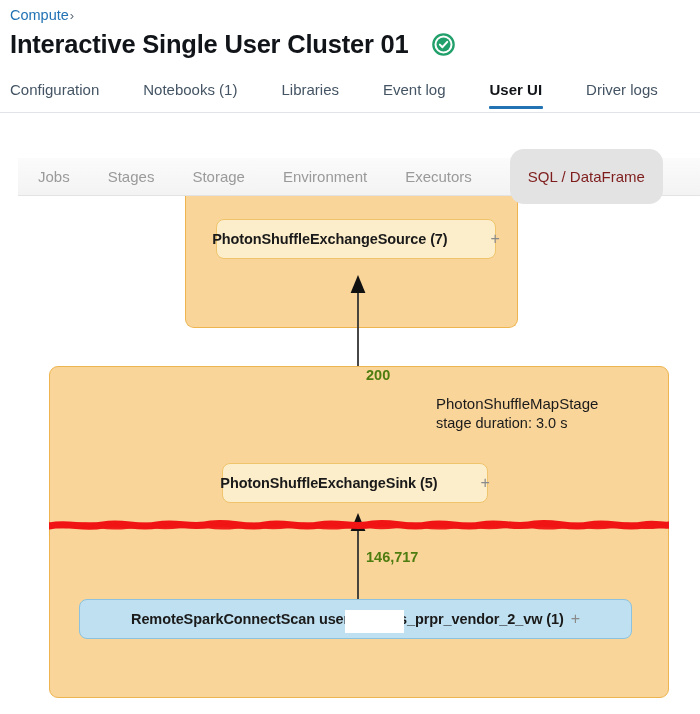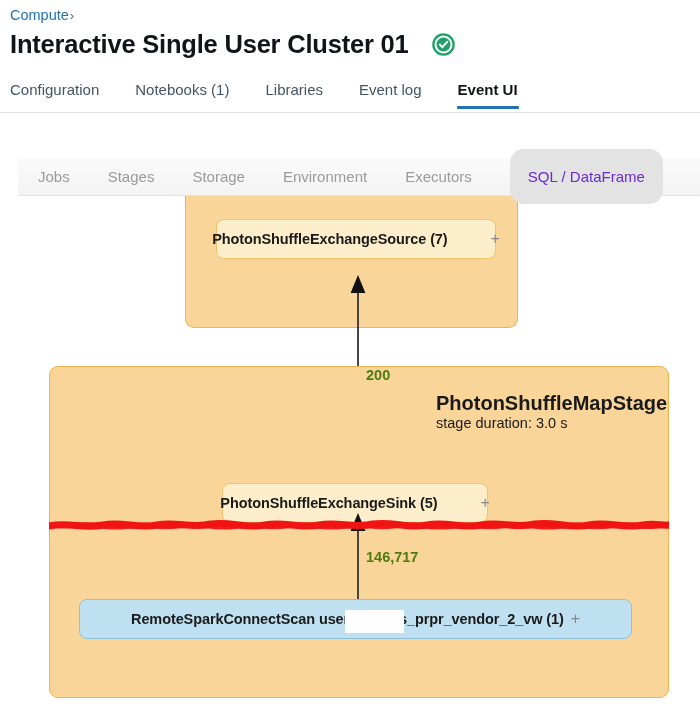--- a/index.html
+++ b/index.html
@@ -37,7 +37,7 @@
   .tabs {
     position: absolute; left: 0px; top: 80px; width: 700px;
     height: 33px;
-    display: flex; align-items: flex-start; gap: 4px;
+    display: flex; align-items: flex-start; gap: 12px;
     padding-left: 10px;
   }
   .tab {

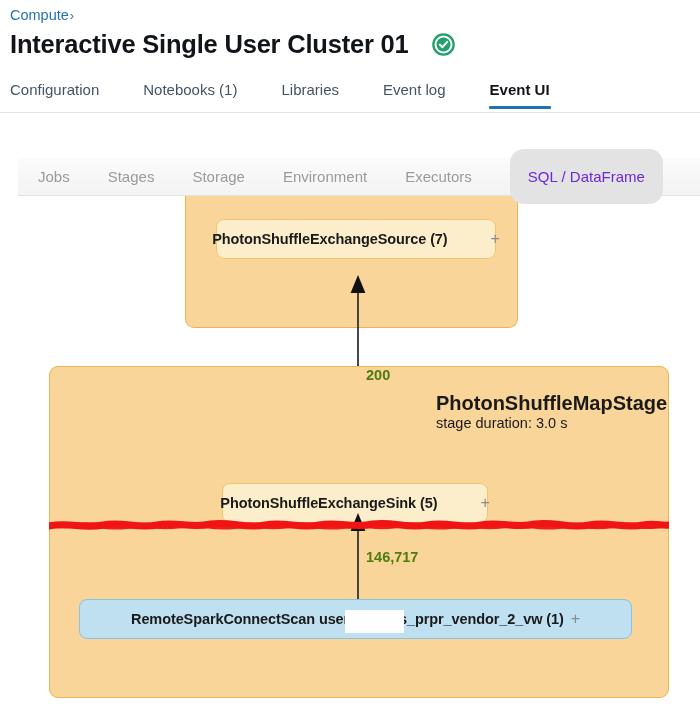--- a/index.html
+++ b/index.html
@@ -160,7 +160,7 @@
     <div class="tab">Notebooks (1)</div>
     <div class="tab">Libraries</div>
     <div class="tab">Event log</div>
-    <div class="tab active">Event UI</div>
+    <div class="tab active">User UI</div>
   </div>
   <div class="tabs-rule"></div>
 

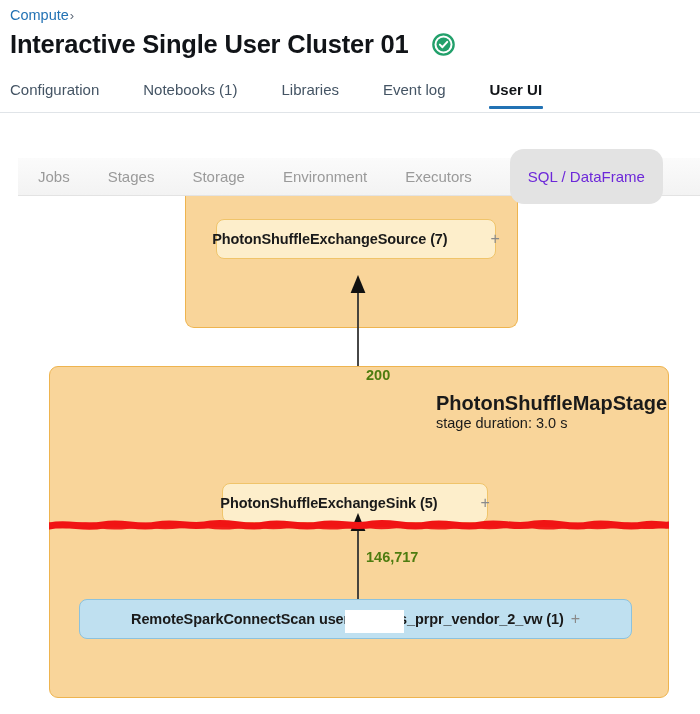--- a/index.html
+++ b/index.html
@@ -161,6 +161,7 @@
     <div class="tab">Libraries</div>
     <div class="tab">Event log</div>
     <div class="tab active">User UI</div>
+    <div class="tab">Driver logs</div>
   </div>
   <div class="tabs-rule"></div>
 

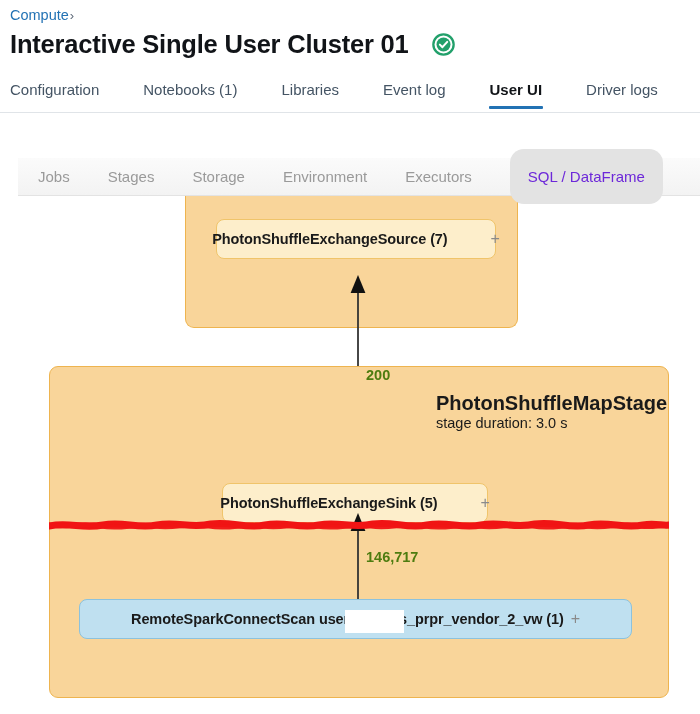--- a/index.html
+++ b/index.html
@@ -73,7 +73,7 @@
     padding: 5px 0;
   }
   .subtab.pill {
-    background:#e3e3e3; color:#6d28d9;
+    background:#e3e3e3; color:#7f1d1d;
     border-radius:14px; padding:19px 18px; margin-right:0;
   }
 

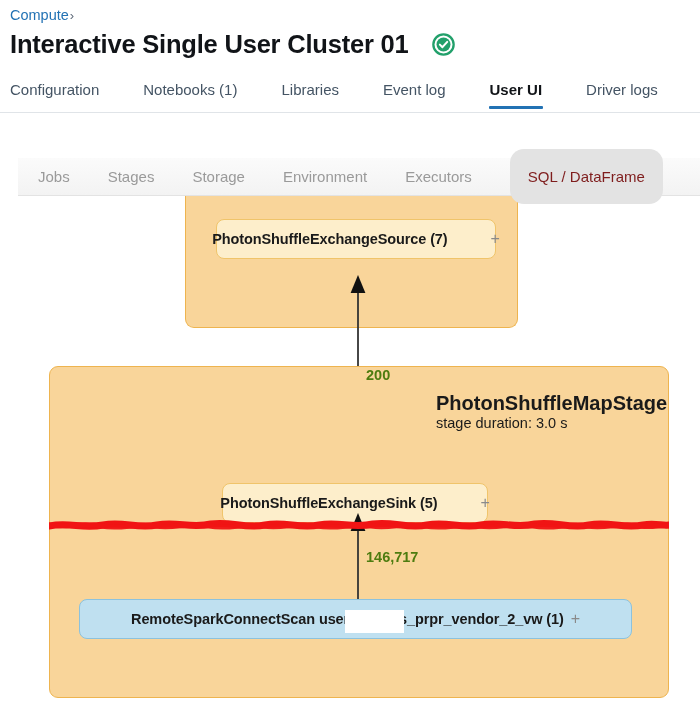--- a/index.html
+++ b/index.html
@@ -119,7 +119,7 @@
   .stage-label {
     position:absolute; text-align:left; color:#1a1a1a;
   }
-  .stage-label .name { font-size:20px; font-weight:bold; line-height:19px; }
+  .stage-label .name { font-size:15px; font-weight:normal; line-height:19px; }
   .stage-label .dur  { font-size:14.5px; font-weight:normal; line-height:20px; }
   #stage-bottom-label { left:436px; top:281px; }
 

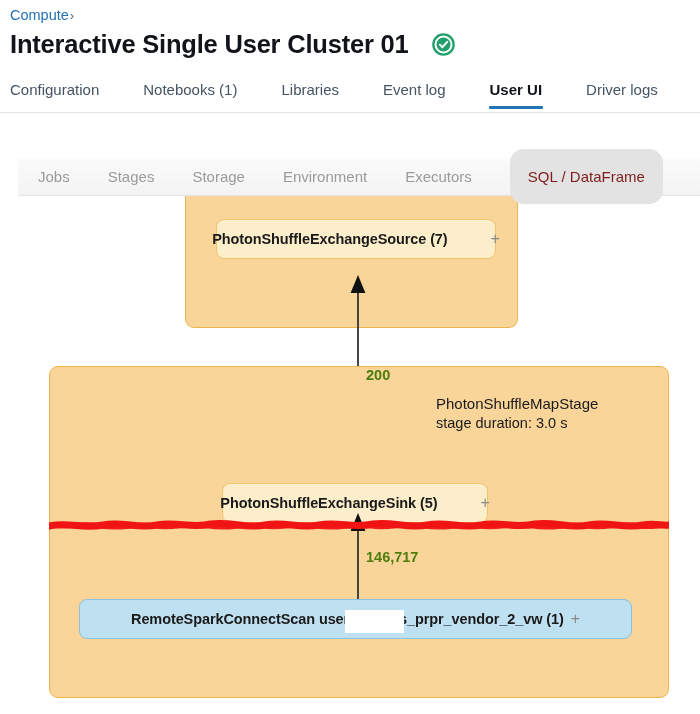--- a/index.html
+++ b/index.html
@@ -108,7 +108,7 @@
   .node.blue   { background:#bfe0f0; border:1.5px solid #8cc2dd; }
 
   #node-source { left:216px; top:106px; width:280px; height:40px; }
-  #node-sink   { left:222px; top:370px; width:266px; height:40px; }
+  #node-sink   { left:222px; top:350px; width:266px; height:40px; }
   #node-scan   { left:79px; top:486px; width:553px; height:40px; }
 
   .redaction {

